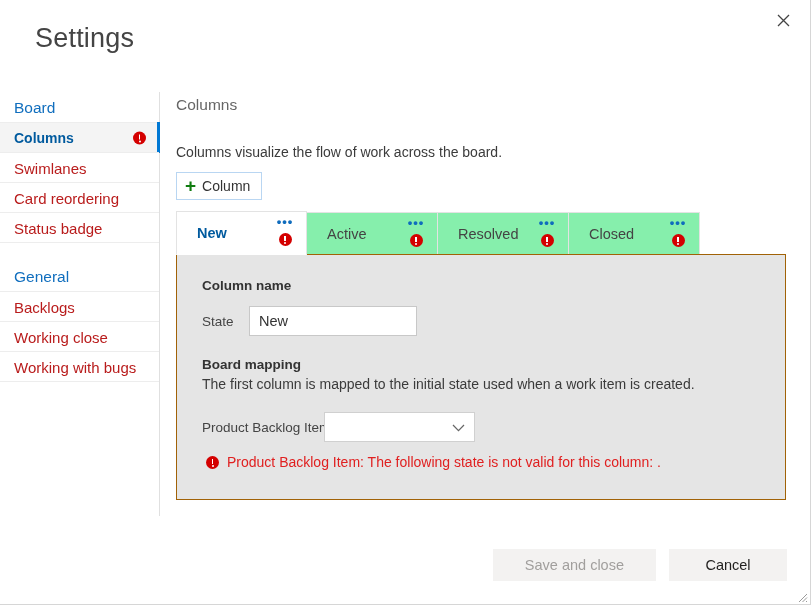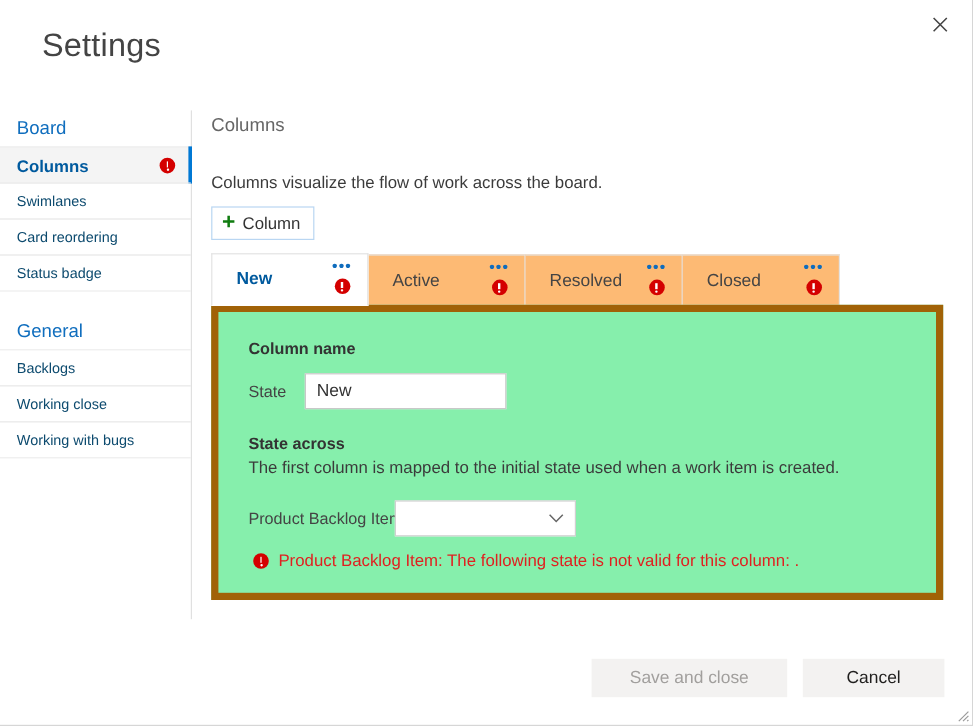--- a/index.html
+++ b/index.html
@@ -86,8 +86,8 @@
     line-height: 31px;
     padding-left: 14px;
     padding-right: 8px;
-    font-size: 12px;
-    color: #0c4a6e;
+    font-size: 15px;
+    color: #b91c1c;
     border-top: 1px solid #ededed;
     border-bottom: 1px solid #ededed;
     margin-top: -1px;

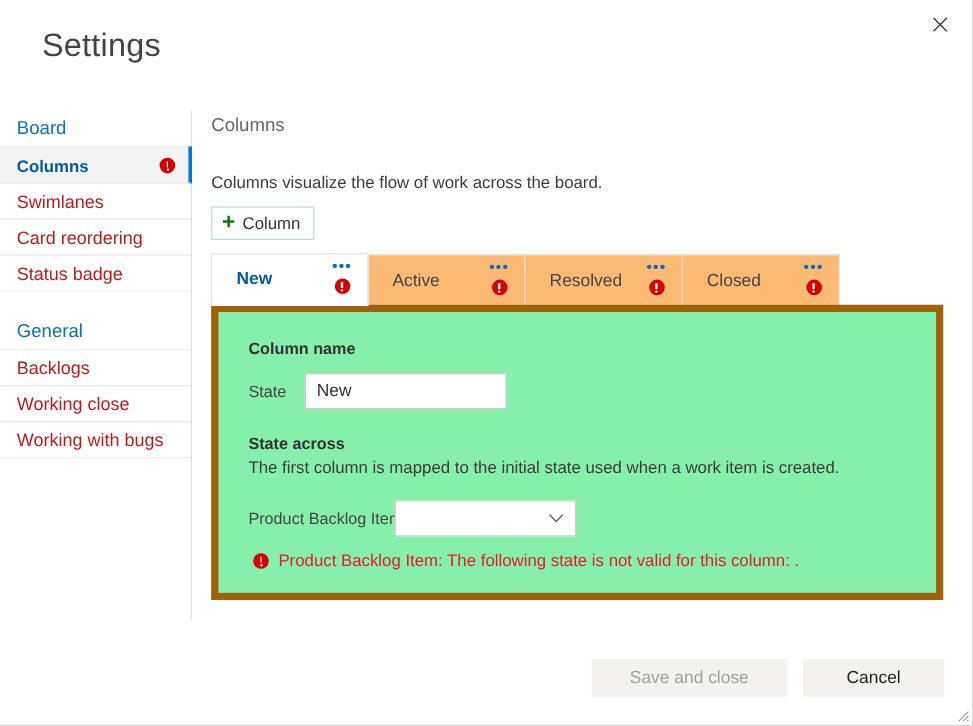--- a/index.html
+++ b/index.html
@@ -207,7 +207,7 @@
     width: 131px;
     height: 43px;
     box-sizing: border-box;
-    background: #fdba74;
+    background: #86efac;
     border: 1px solid #e3e3e3;
     border-left: none;
     cursor: pointer;

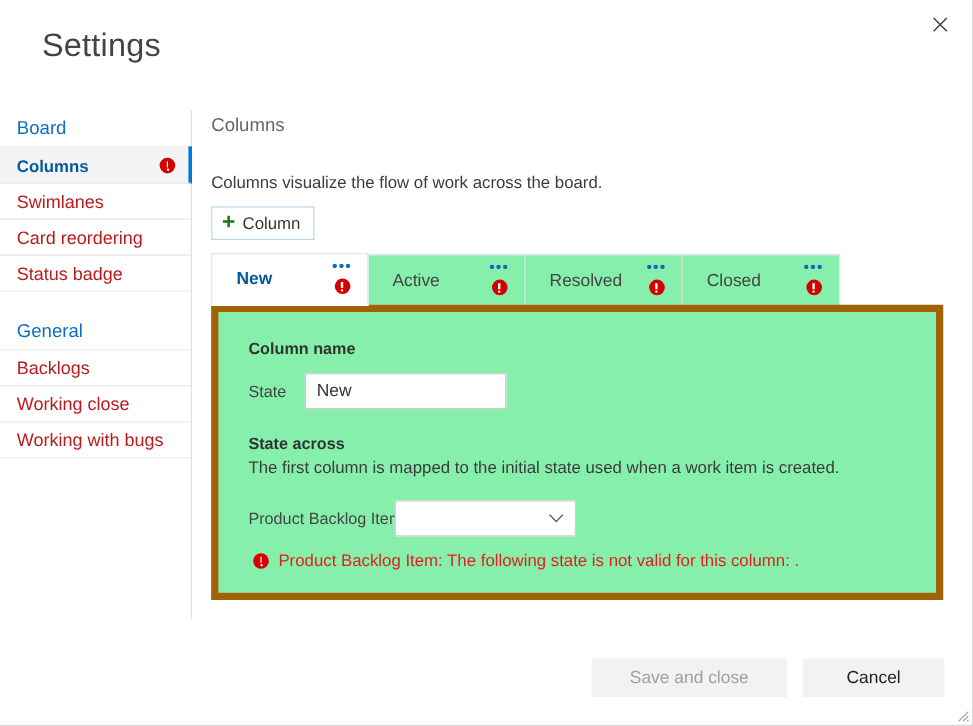--- a/index.html
+++ b/index.html
@@ -258,8 +258,8 @@
     width: 610px;
     height: 246px;
     box-sizing: border-box;
-    border: 6px solid #a16207;
-    background: #86efac;
+    border: 1px solid #a16207;
+    background: #e5e5e5;
     z-index: 1;
   }
   .panel-inner { padding: 22px 0 0 25px; }

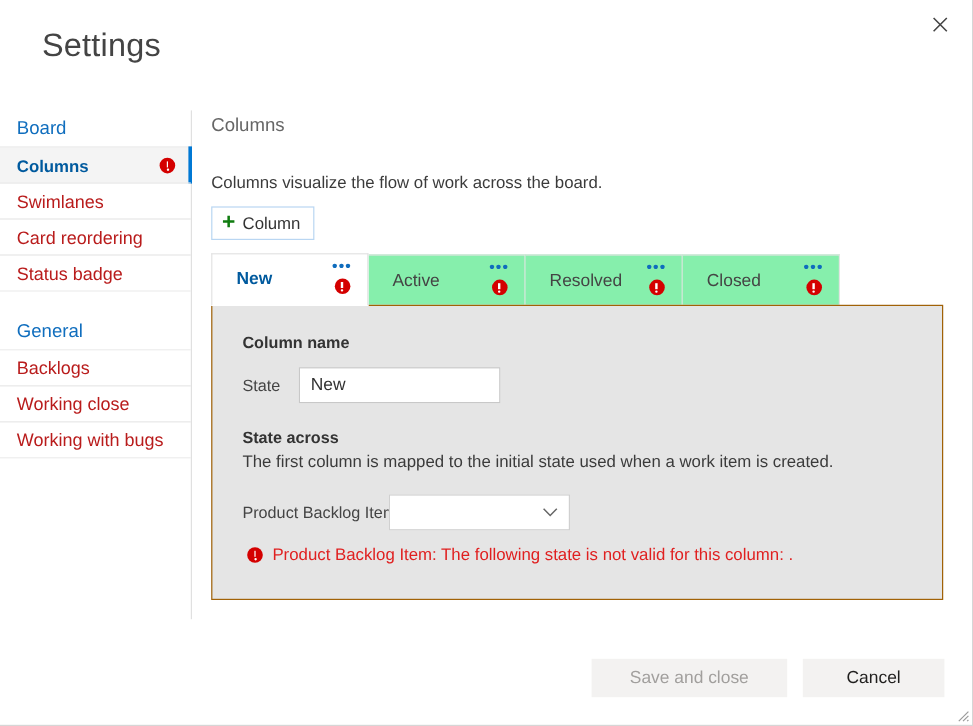--- a/index.html
+++ b/index.html
@@ -492,7 +492,7 @@
         </div>
 
         <div class="sub-title-block">
-          <div class="field-group-title" style="margin-bottom:1px;">State across</div>
+          <div class="field-group-title" style="margin-bottom:1px;">Board mapping</div>
           <div class="sub-desc">The first column is mapped to the initial state used when a work item is created.</div>
         </div>
 

